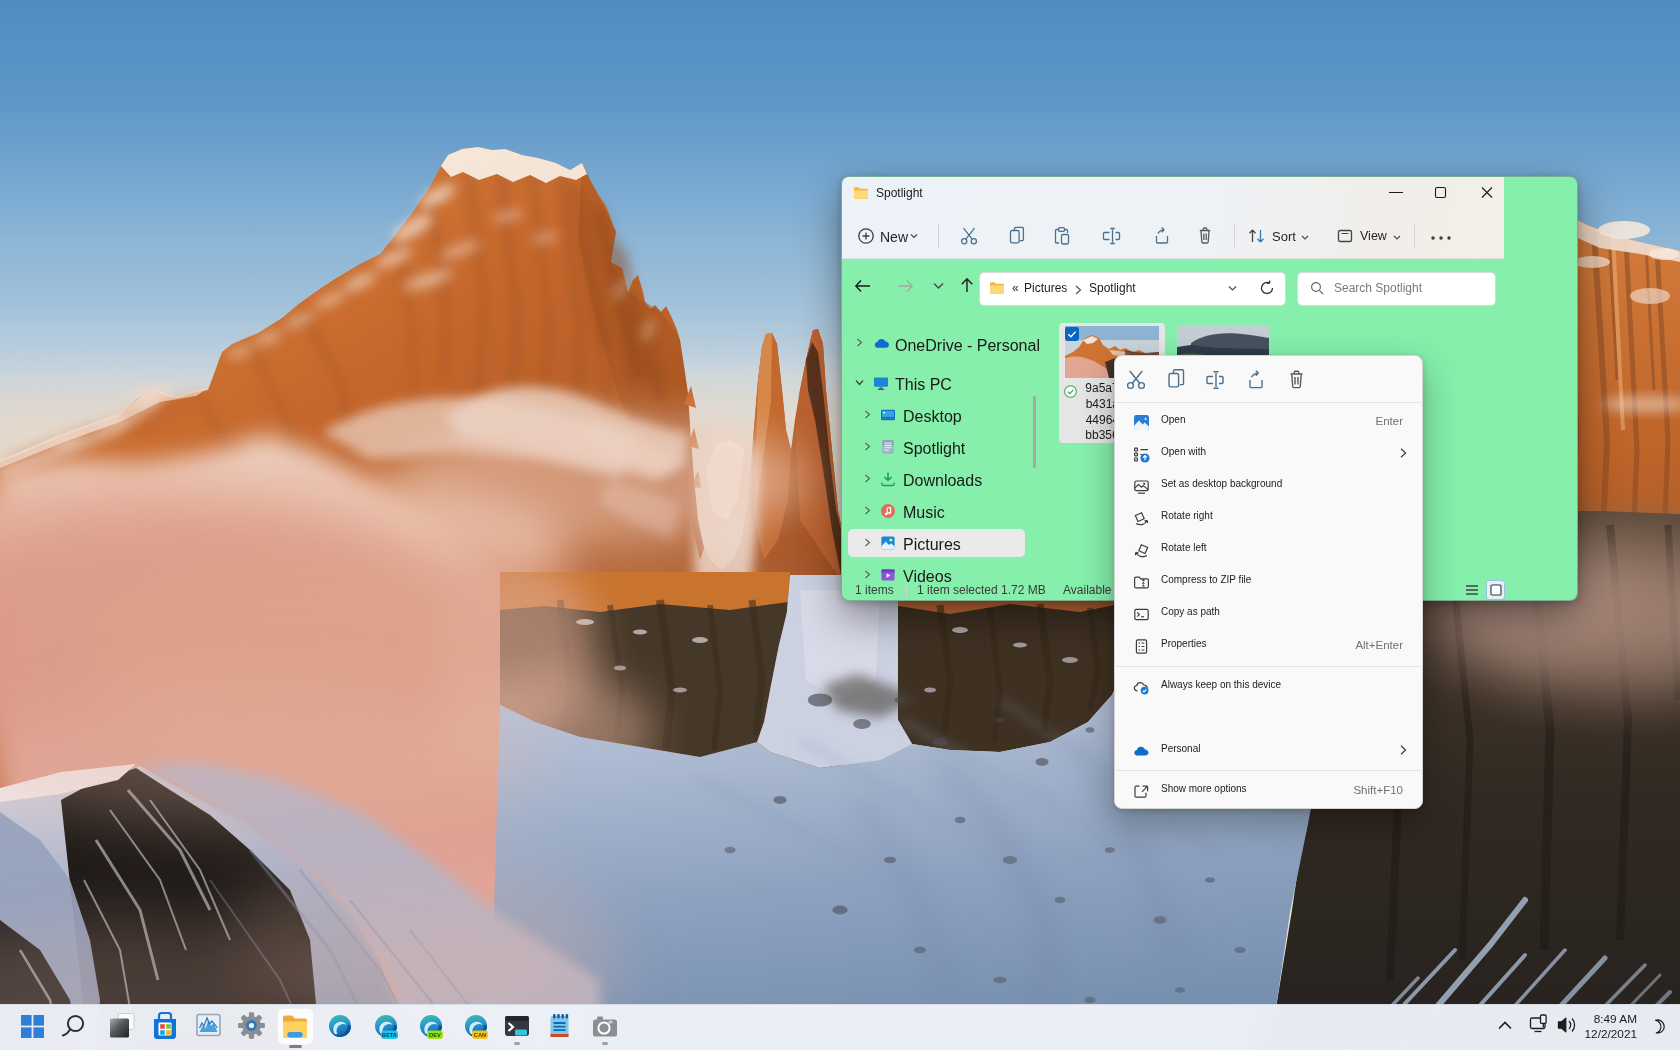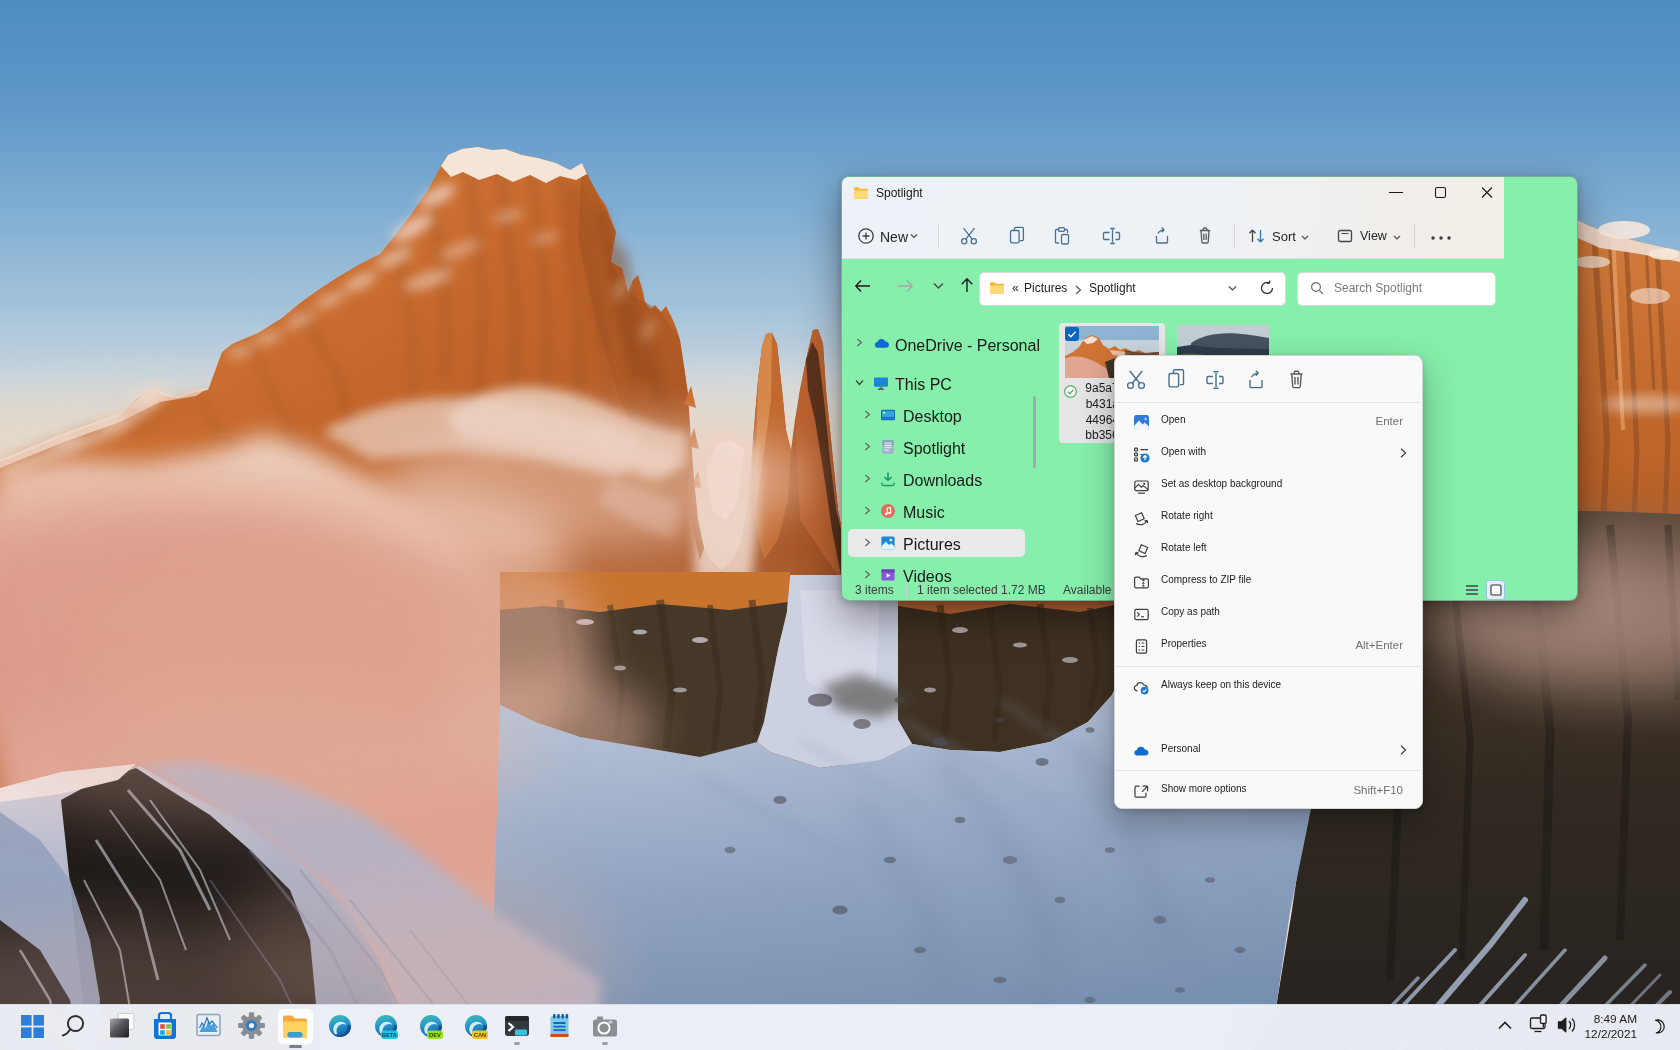--- a/index.html
+++ b/index.html
@@ -569,7 +569,7 @@
       <circle cx="60" cy="46" r="1.2" fill="#e8d49c"></circle>
  </svg>
 
- <div class="a t12" style="left:13px;top:406px;color:#3a3a3a">3 items</div>
+ <div class="a t12" style="left:13px;top:406px;color:#3a3a3a">1 items</div>
  <div class="a" style="left:64px;top:407px;width:1px;height:14px;background:#d0d0d0"></div>
  <div class="a t12" style="left:75px;top:406px;color:#3a3a3a">1 item selected</div>
  <div class="a t12" style="left:159px;top:406px;color:#3a3a3a">1.72 MB</div>

